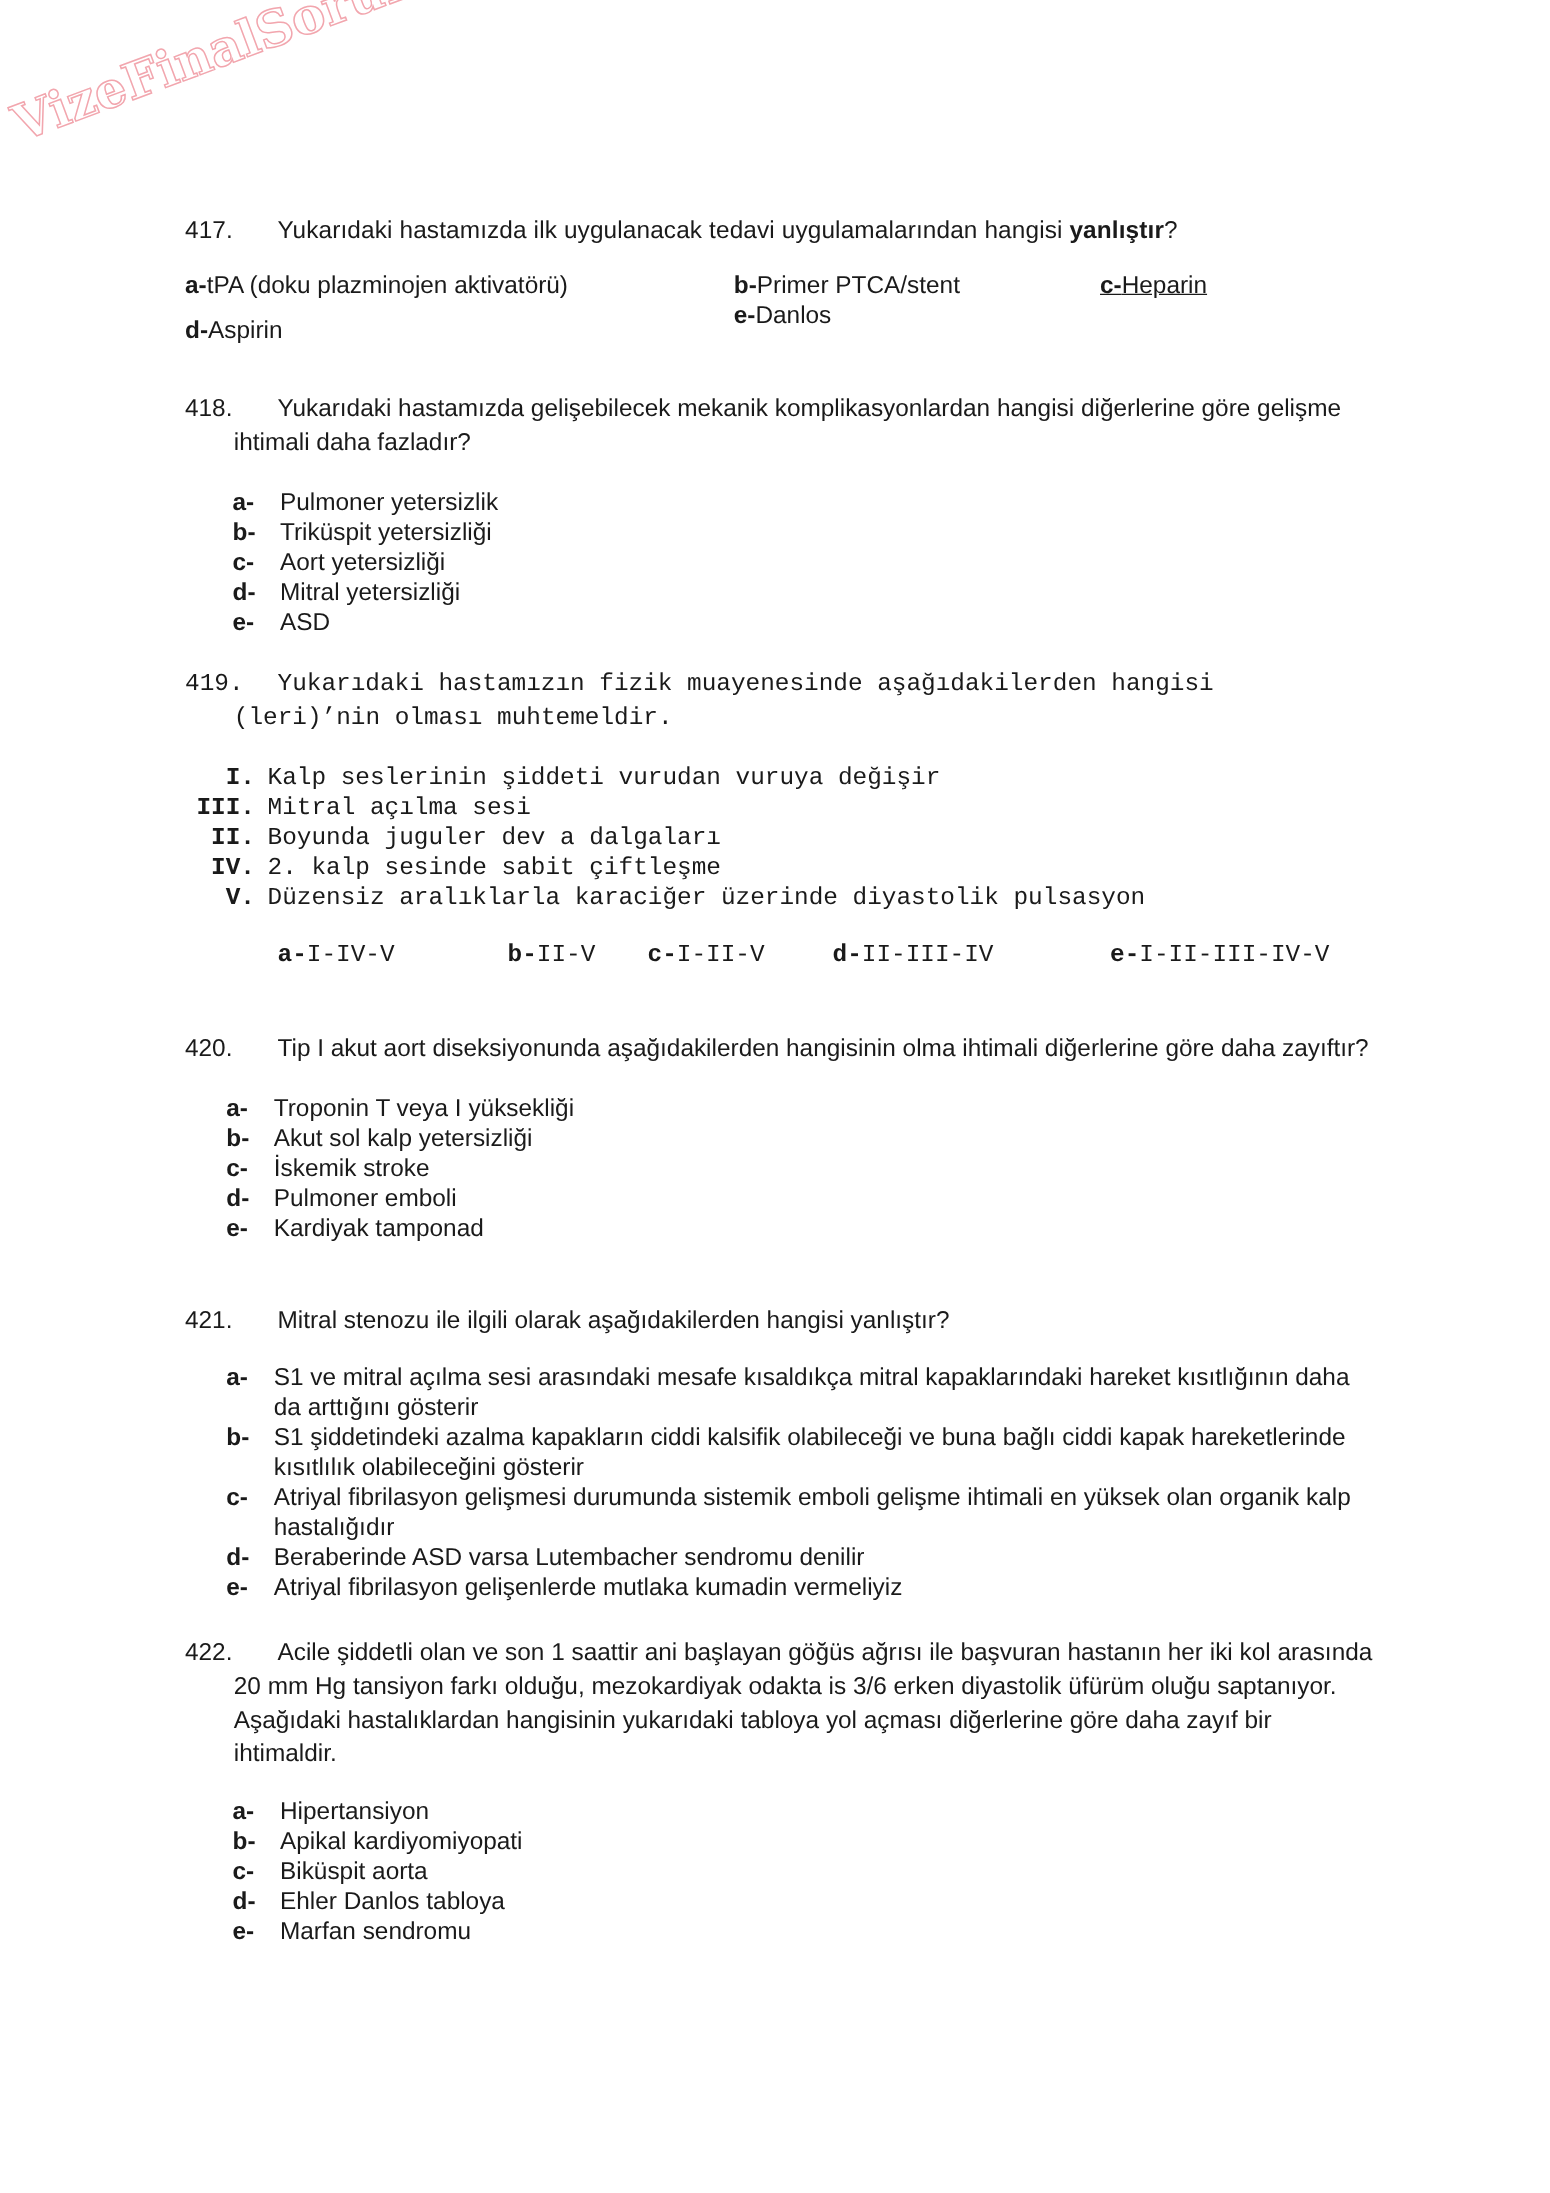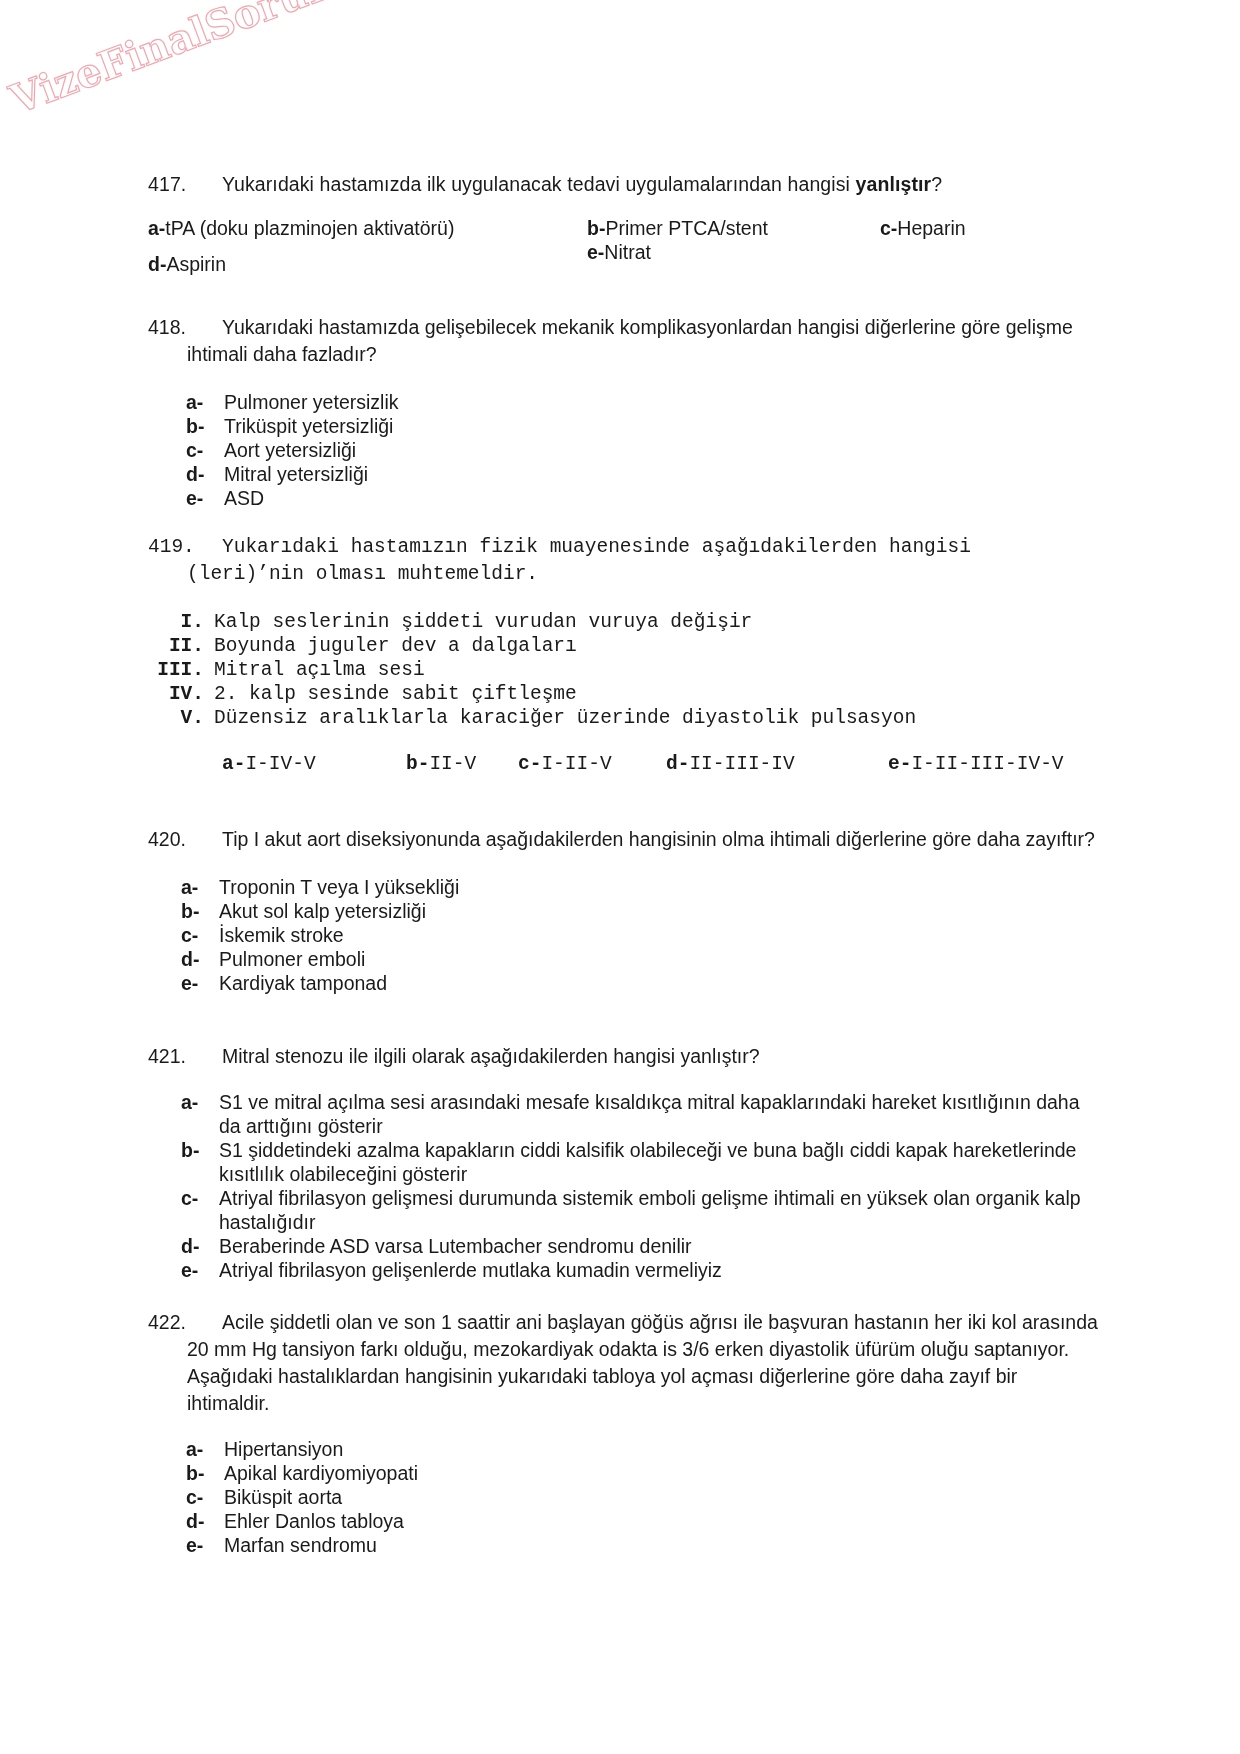--- a/index.html
+++ b/index.html
@@ -44,7 +44,7 @@
   <div class="opts3">
     <div class="o" style="left:0;top:0;"><span class="lbl">a-</span><span>tPA (doku plazminojen aktivatörü)</span></div>
     <div class="o" style="left:439px;top:0;"><span class="lbl">b-</span><span>Primer PTCA/stent</span></div>
-    <div class="o" style="left:732px;top:0;"><span class="lbl">c-</span><span>Heparin</span></div>
+    <div class="o" style="left:732px;top:0;text-decoration:underline;"><span class="lbl">c-</span><span>Heparin</span></div>
     <div class="o" style="left:0;top:36px;"><span class="lbl">d-</span><span>Aspirin</span></div>
     <div class="o" style="left:439px;top:24px;"><span class="lbl">e-</span><span>Nitrat</span></div>
   </div>

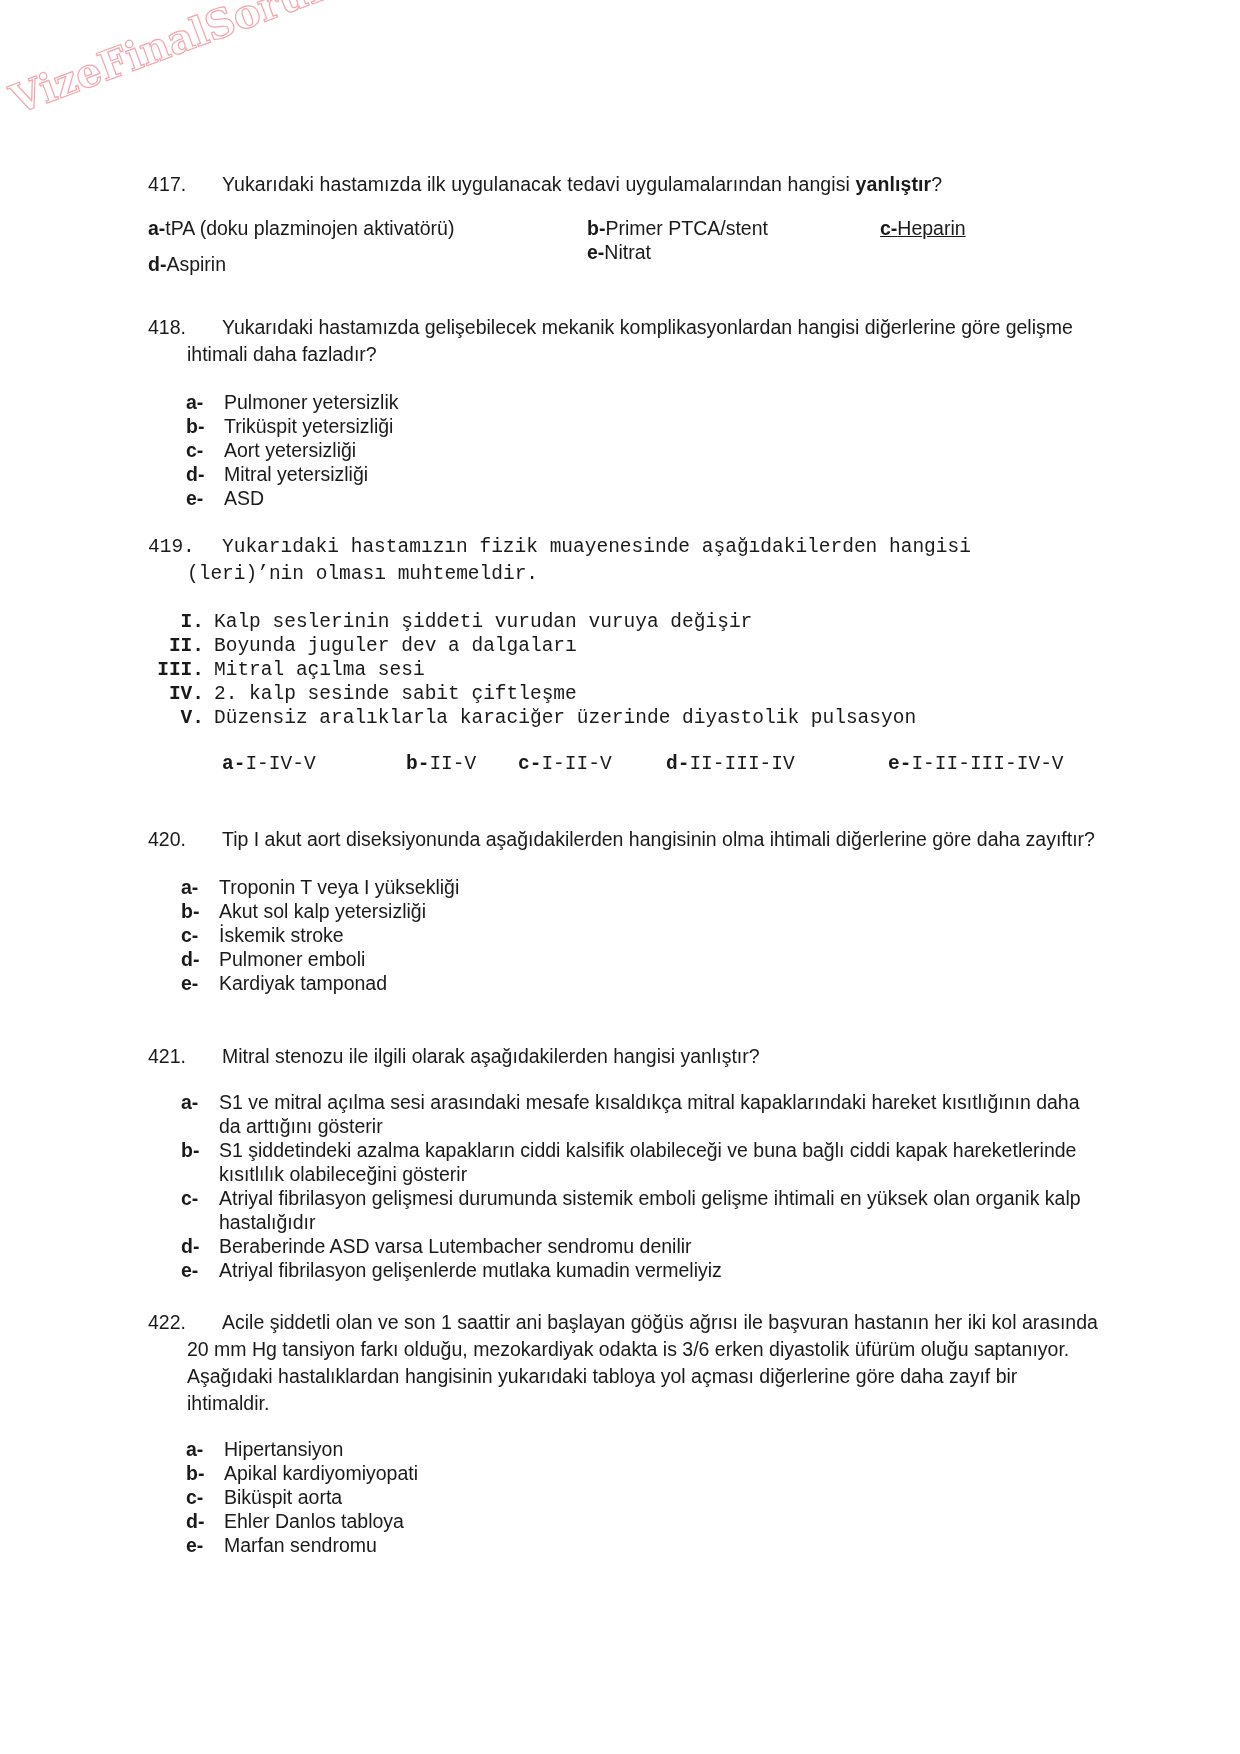--- a/index.html
+++ b/index.html
@@ -46,7 +46,7 @@
     <div class="o" style="left:439px;top:0;"><span class="lbl">b-</span><span>Primer PTCA/stent</span></div>
     <div class="o" style="left:732px;top:0;text-decoration:underline;"><span class="lbl">c-</span><span>Heparin</span></div>
     <div class="o" style="left:0;top:36px;"><span class="lbl">d-</span><span>Aspirin</span></div>
-    <div class="o" style="left:439px;top:24px;"><span class="lbl">e-</span><span>Nitrat</span></div>
+    <div class="o" style="left:439px;top:24px;"><span class="lbl">e-</span><span>Danlos</span></div>
   </div>
 </div>
 

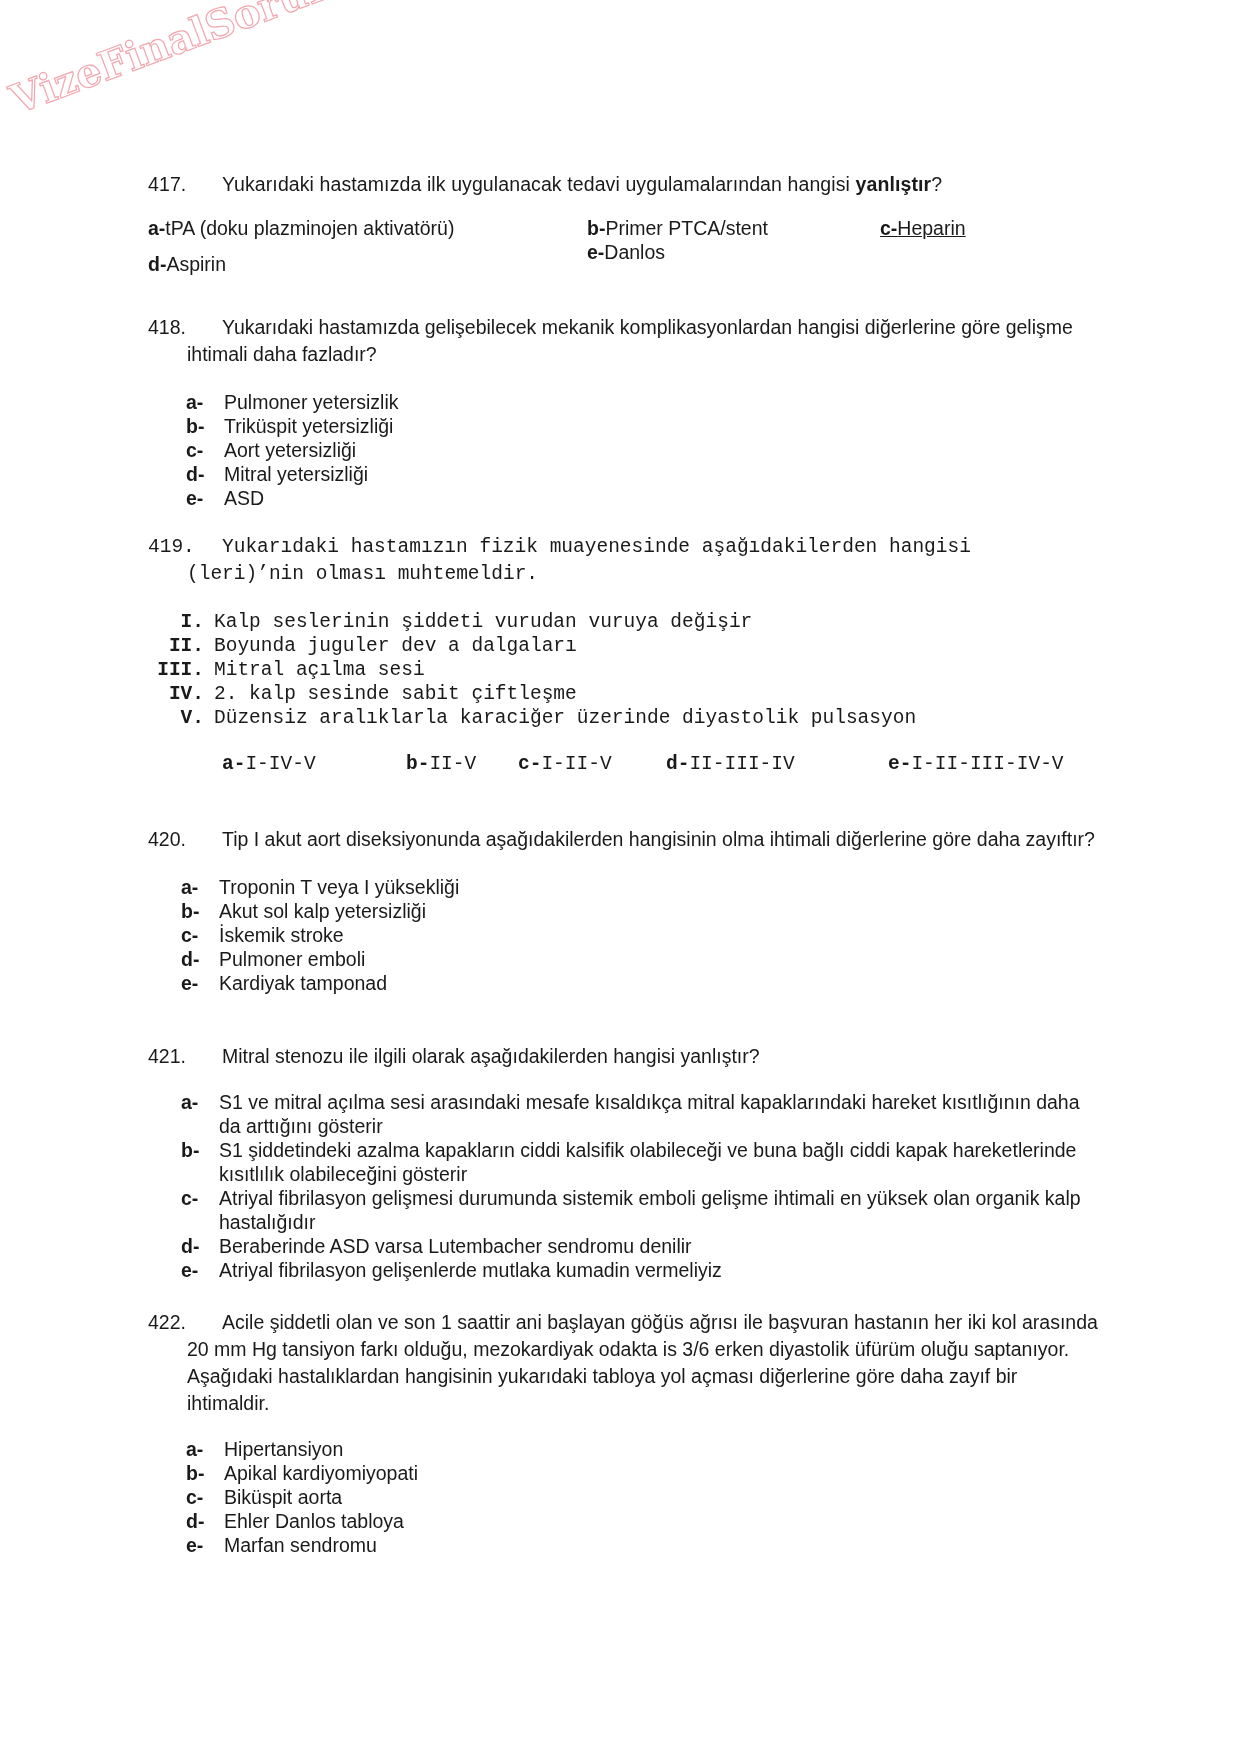--- a/index.html
+++ b/index.html
@@ -88,12 +88,12 @@
         <span>Kalp seslerinin şiddeti vurudan vuruya değişir</span>
       </div>
     <div class="row">
+        <span class="lbl">III.</span>
+        <span>Mitral açılma sesi</span>
+      </div>
+    <div class="row">
         <span class="lbl">II.</span>
         <span>Boyunda juguler dev a dalgaları</span>
-      </div>
-    <div class="row">
-        <span class="lbl">III.</span>
-        <span>Mitral açılma sesi</span>
       </div>
     <div class="row">
         <span class="lbl">IV.</span>

